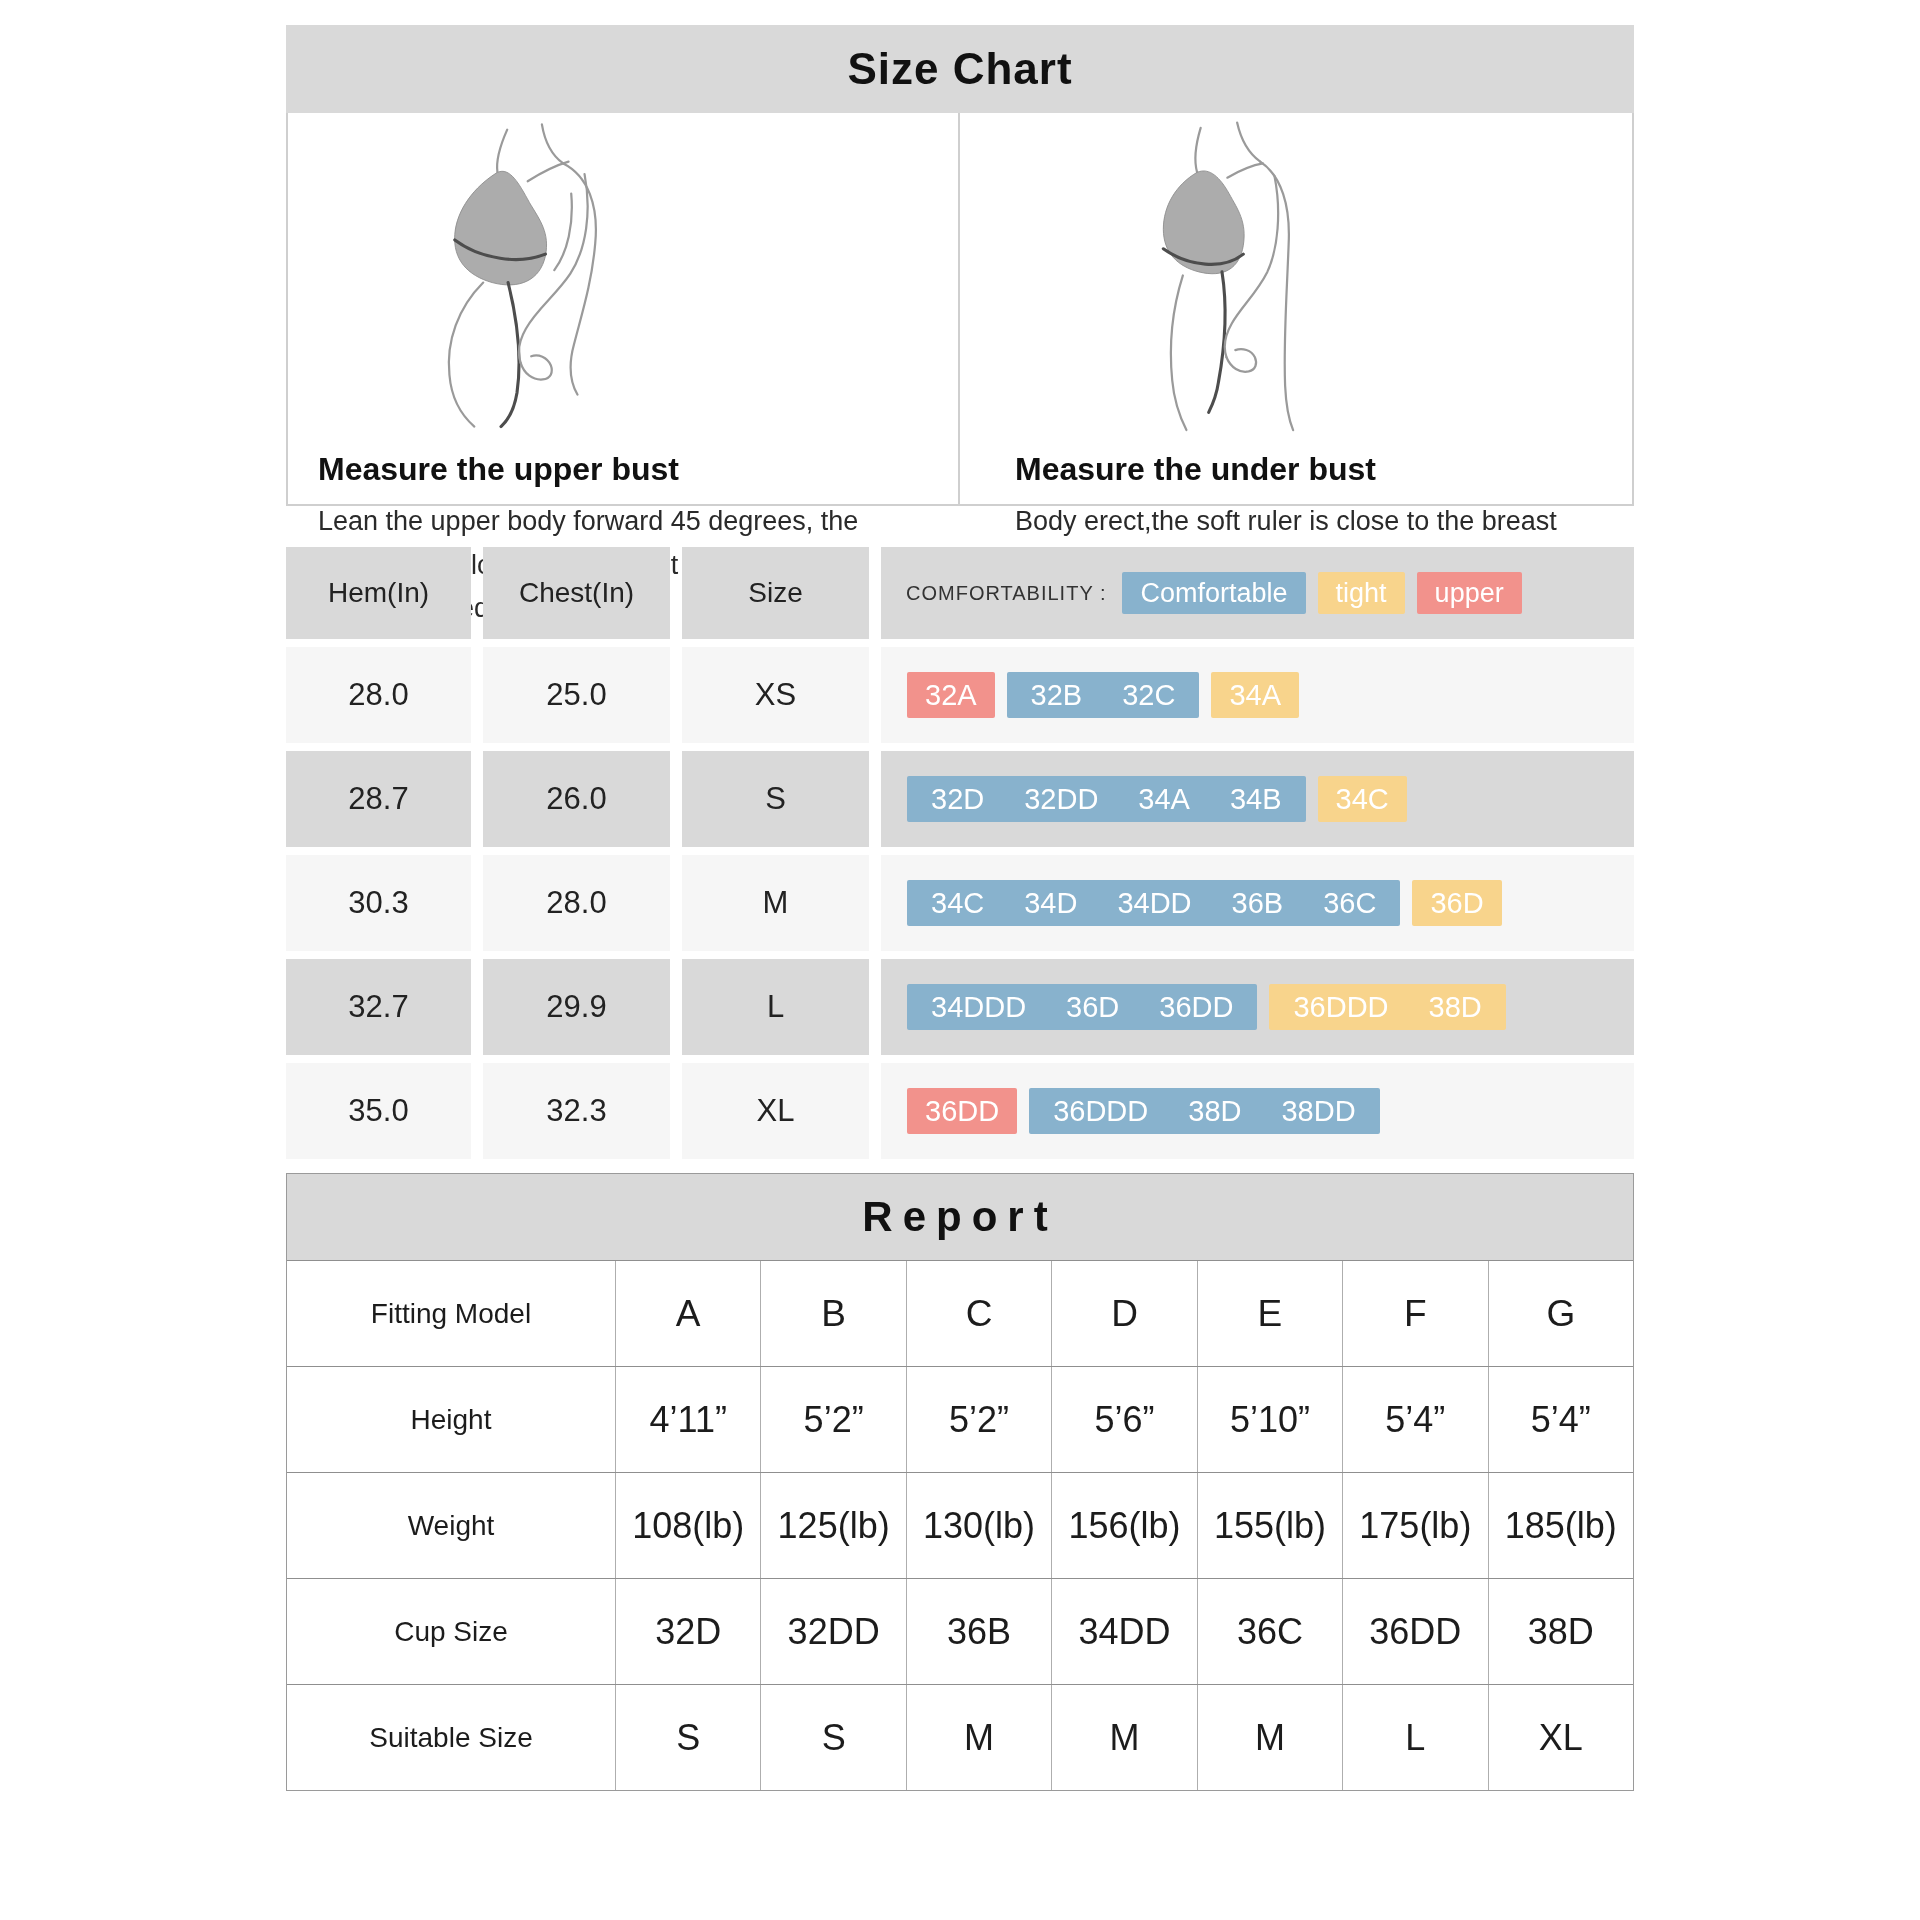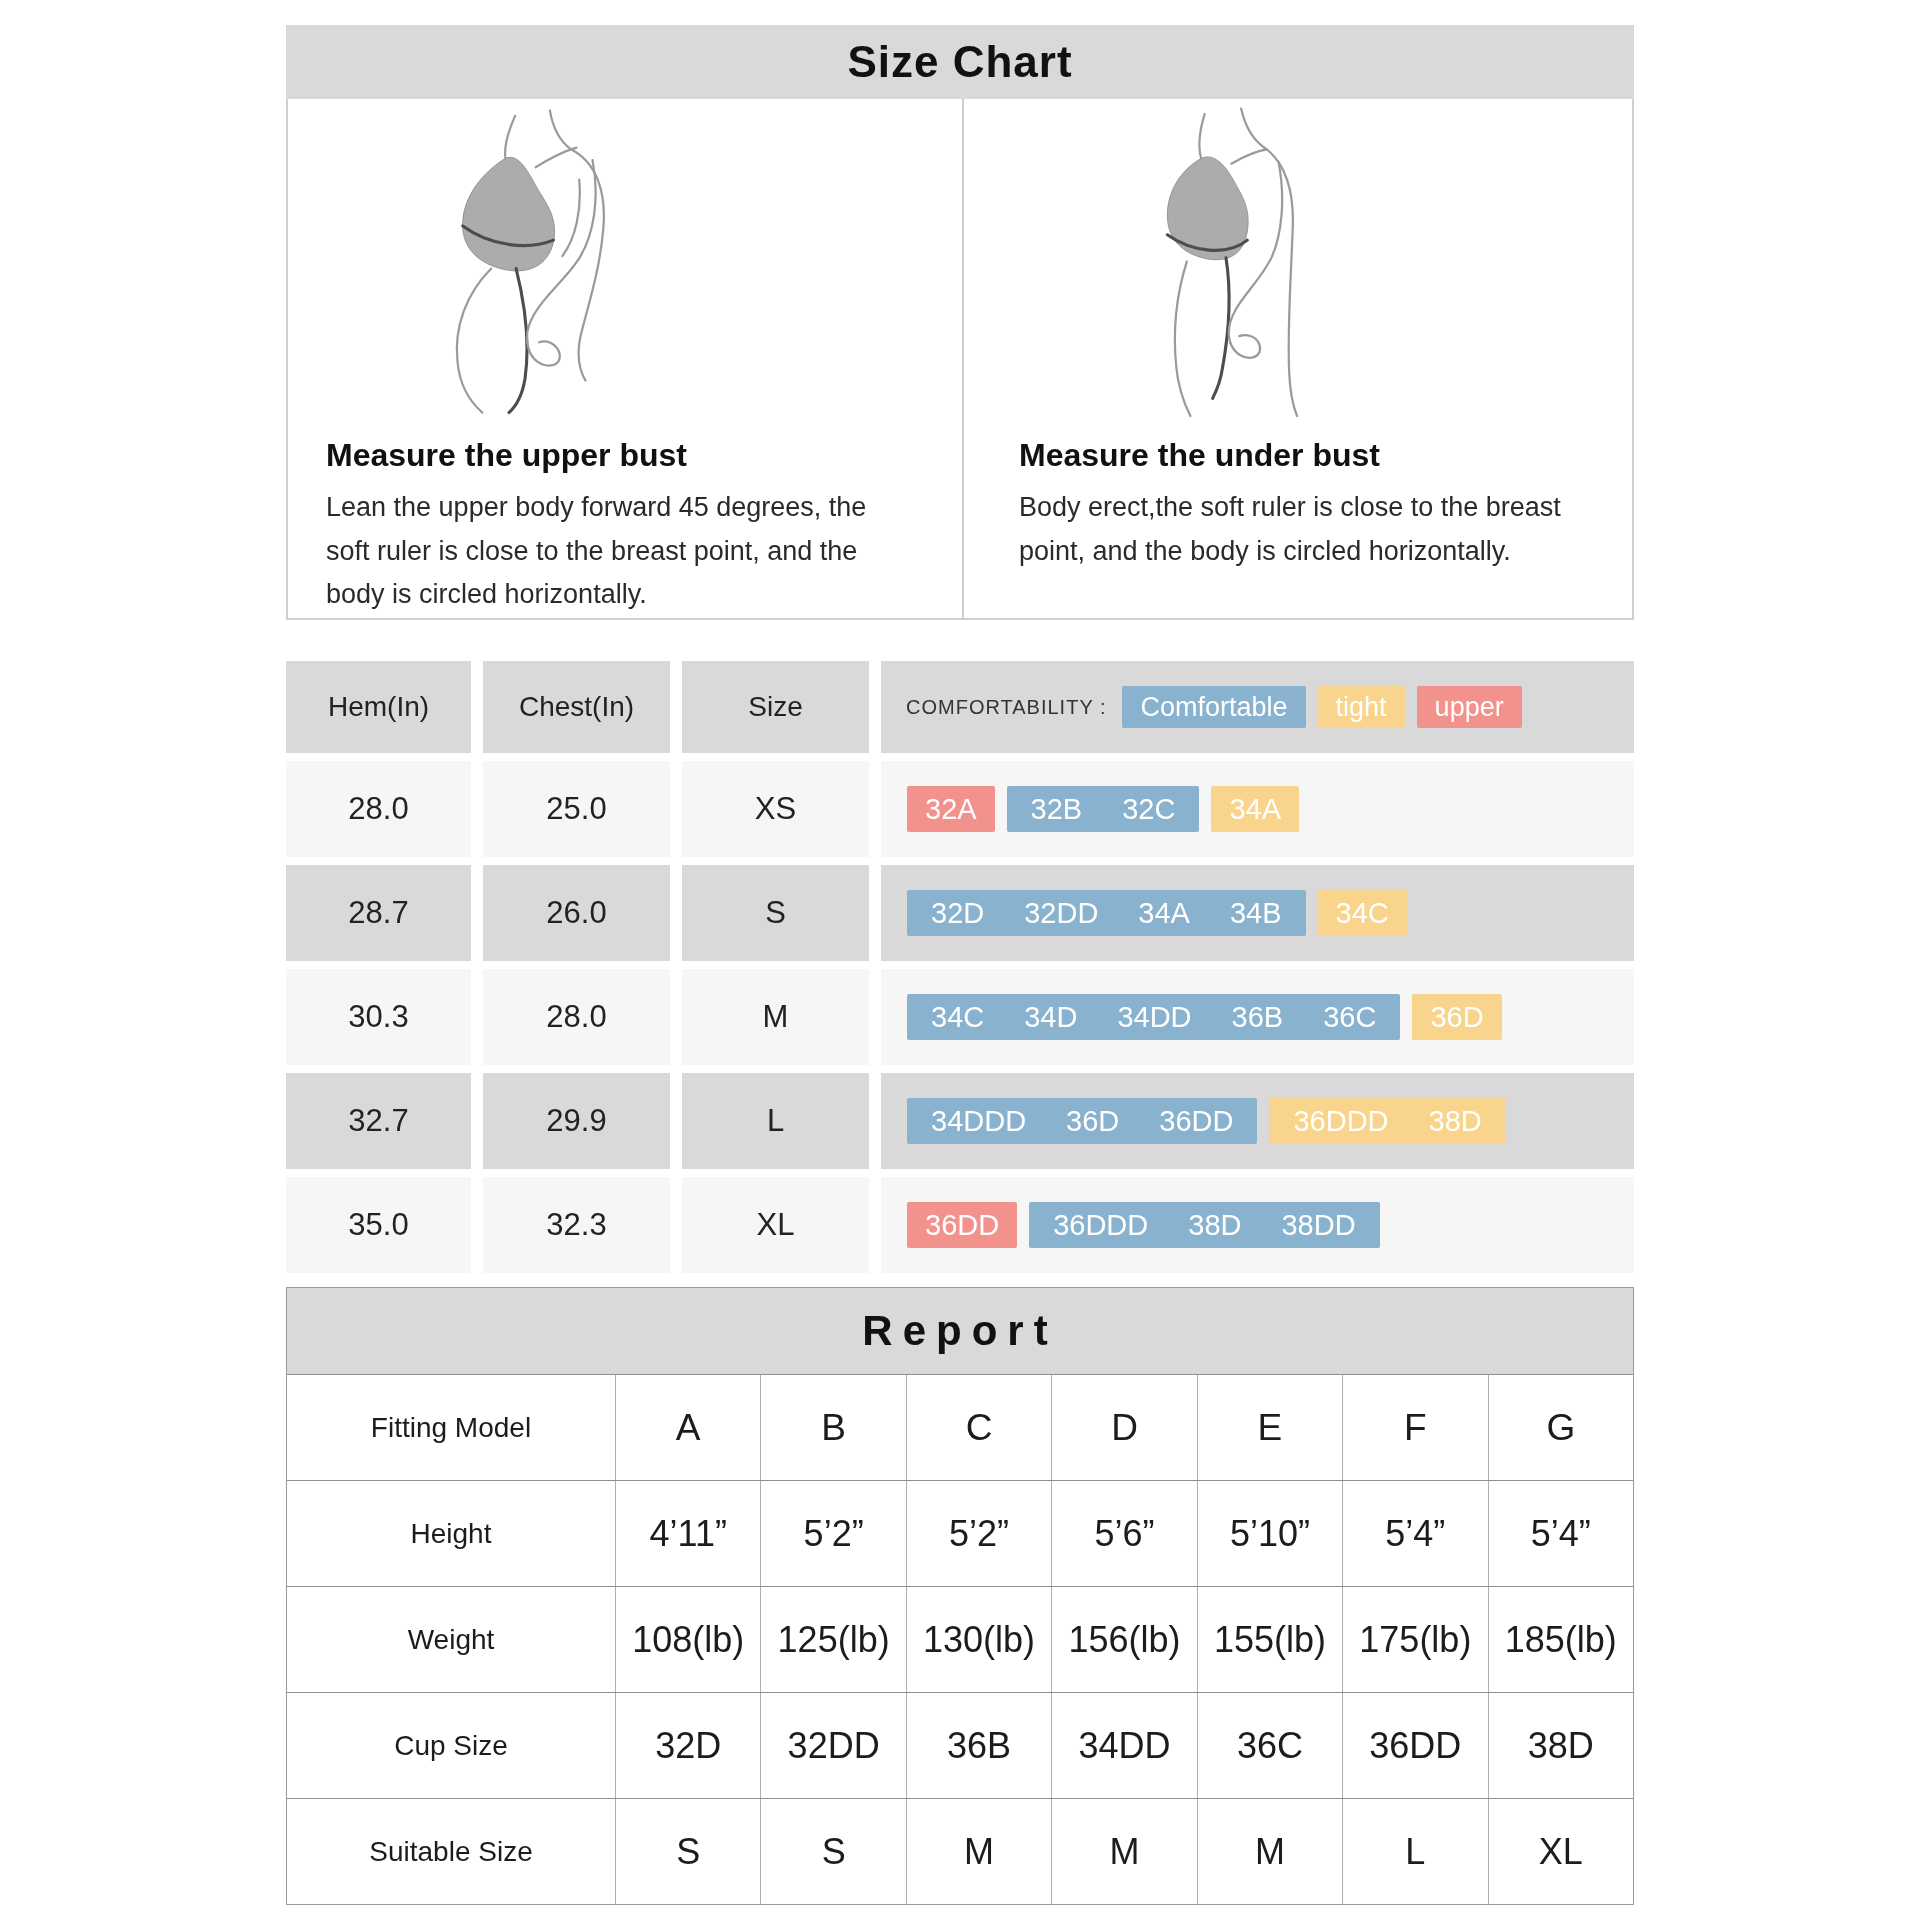--- a/index.html
+++ b/index.html
@@ -8,7 +8,7 @@
 
   
   .band { background:#d9d9d9; display:flex; align-items:center; justify-content:center; }
-  .sc-band { height:74px;text-align:center; }
+  .sc-band { height:88px;text-align:center; }
   .sc-band h1 { font-size:44px; font-weight:700; letter-spacing:1px; color:#111; }
 
   

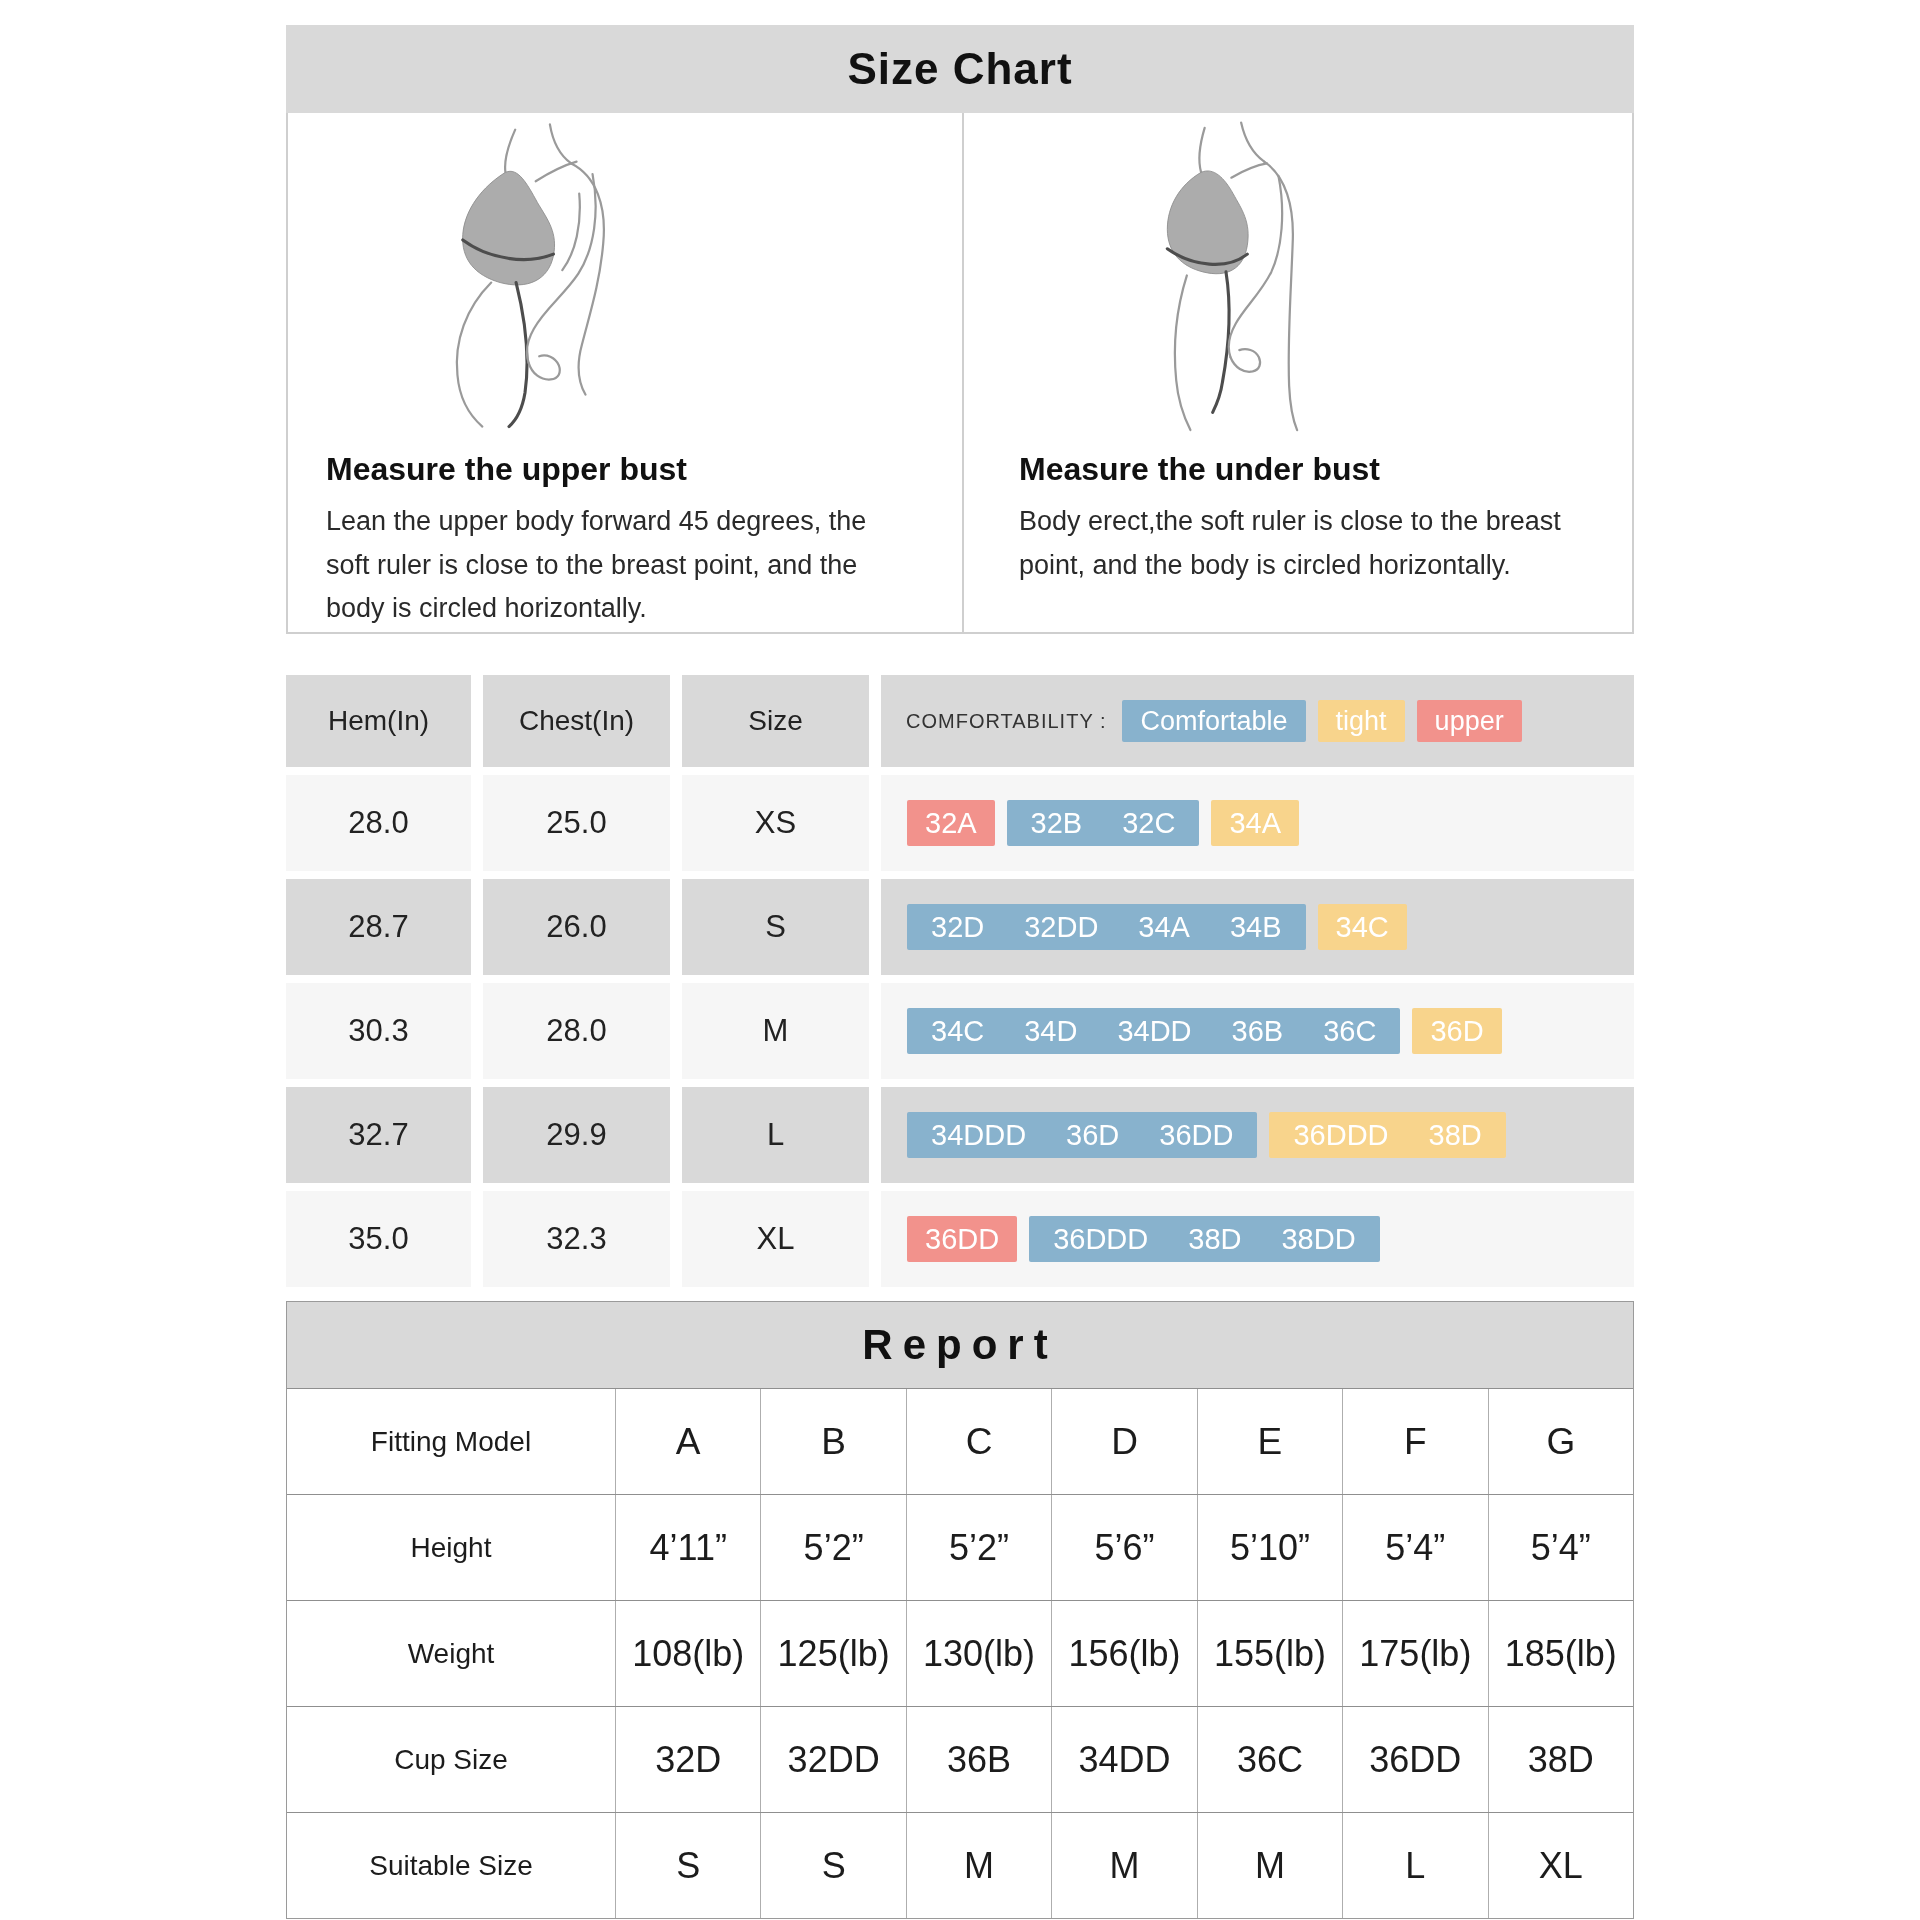--- a/index.html
+++ b/index.html
@@ -12,7 +12,7 @@
   .sc-band h1 { font-size:44px; font-weight:700; letter-spacing:1px; color:#111; }
 
   
-  .panels { display:flex; border:2px solid #cfcfcf; border-top:none; height:521px;padding-left:8px; }
+  .panels { display:flex; border:2px solid #cfcfcf; border-top:none; height:393px; }
   .panel { width:50%; padding:6px 28px 18px 30px; }
   .panel.left { border-right:2px solid #cfcfcf; }
   .panel.right { padding-left:55px; }

